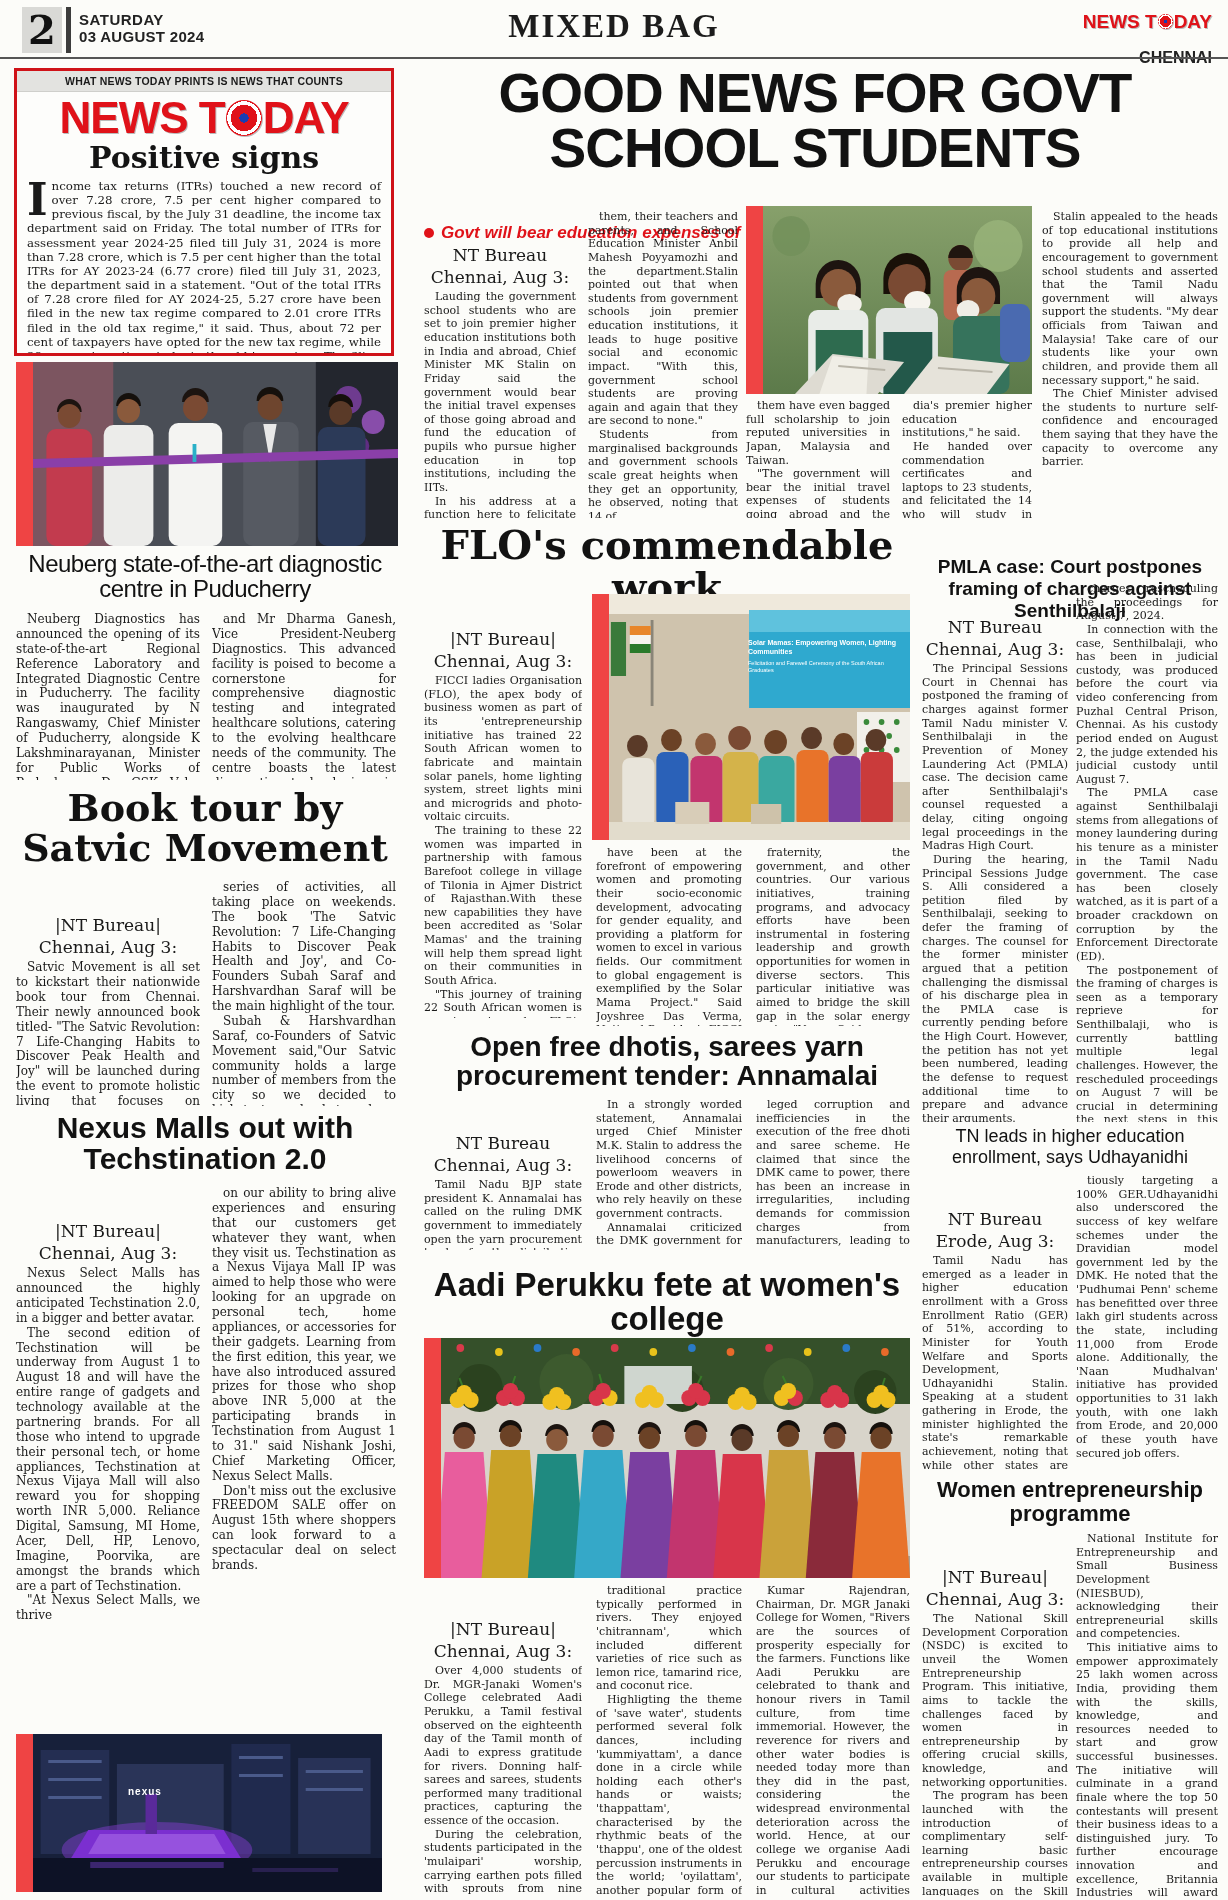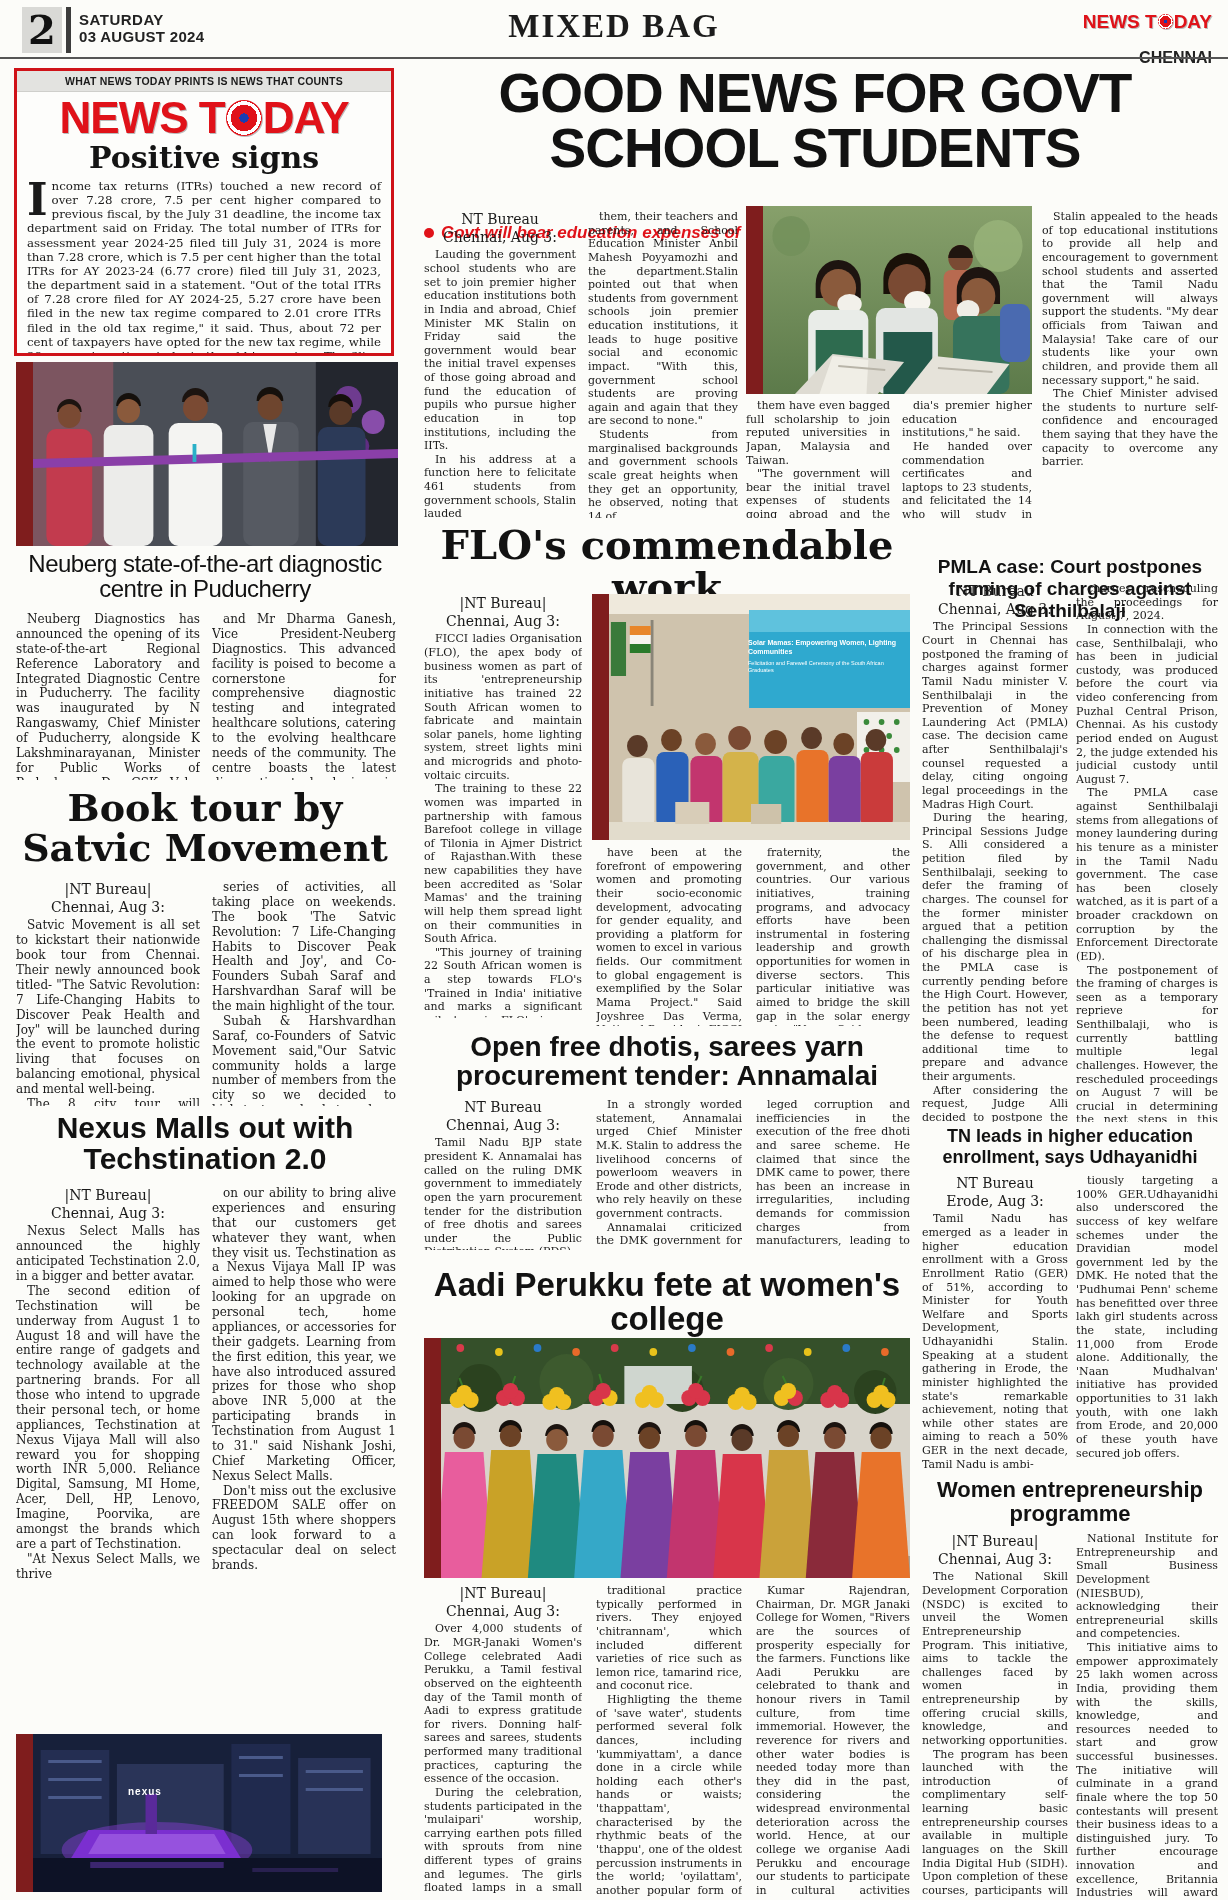--- a/index.html
+++ b/index.html
@@ -58,7 +58,7 @@
   
   .ncol { position:absolute; overflow:hidden; font-size:11px; line-height:1.24; text-align:justify; }
   .ncol p { margin:0; text-indent:11px; }
-  .byline { text-align:center; font-size:14px; line-height:1.3; margin-bottom:2px; text-indent:0; }
+  .byline { text-align:center; font-size:17px; line-height:1.3; margin-bottom:2px; text-indent:0;margin-top:34px; }
   .byline div { text-indent:0; }
   .leftbody { font-size:12px; }
 

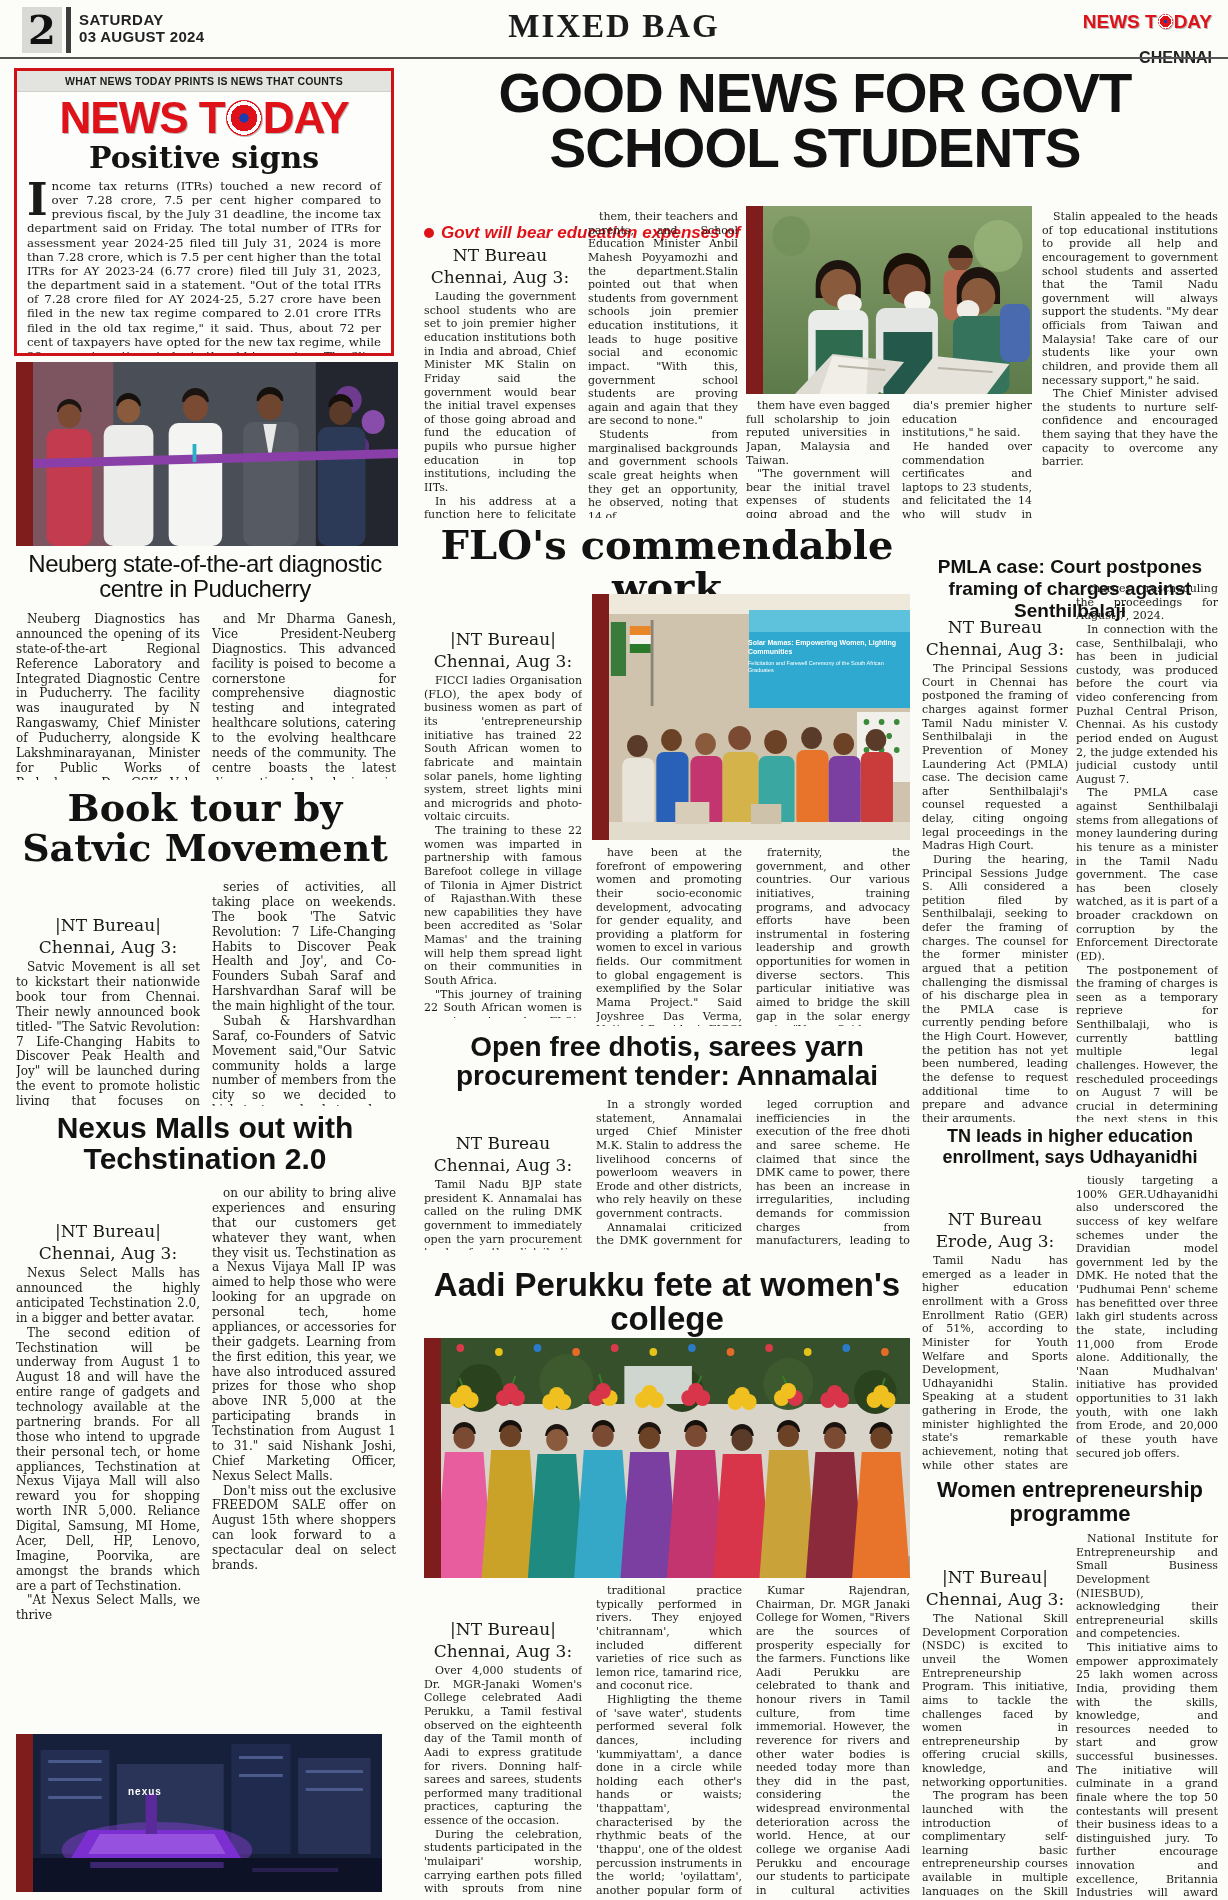--- a/index.html
+++ b/index.html
@@ -551,7 +551,7 @@
       </div>
   </div>
 
-  <div class="abs hsans" style="left:920px; top:1126px; width:300px; font-size:18px; font-weight:700; line-height:1.15;">TN leads in higher education enrollment, says Udhayanidhi</div>
+  <div class="abs hsans" style="left:920px; top:1126px; width:300px; font-size:18px; font-weight:400; line-height:1.15;">TN leads in higher education enrollment, says Udhayanidhi</div>
   <div class="ncol" style="left:922px; top:1174px; width:146px; height:300px;">
     <div class="byline">
       <div>NT Bureau</div>

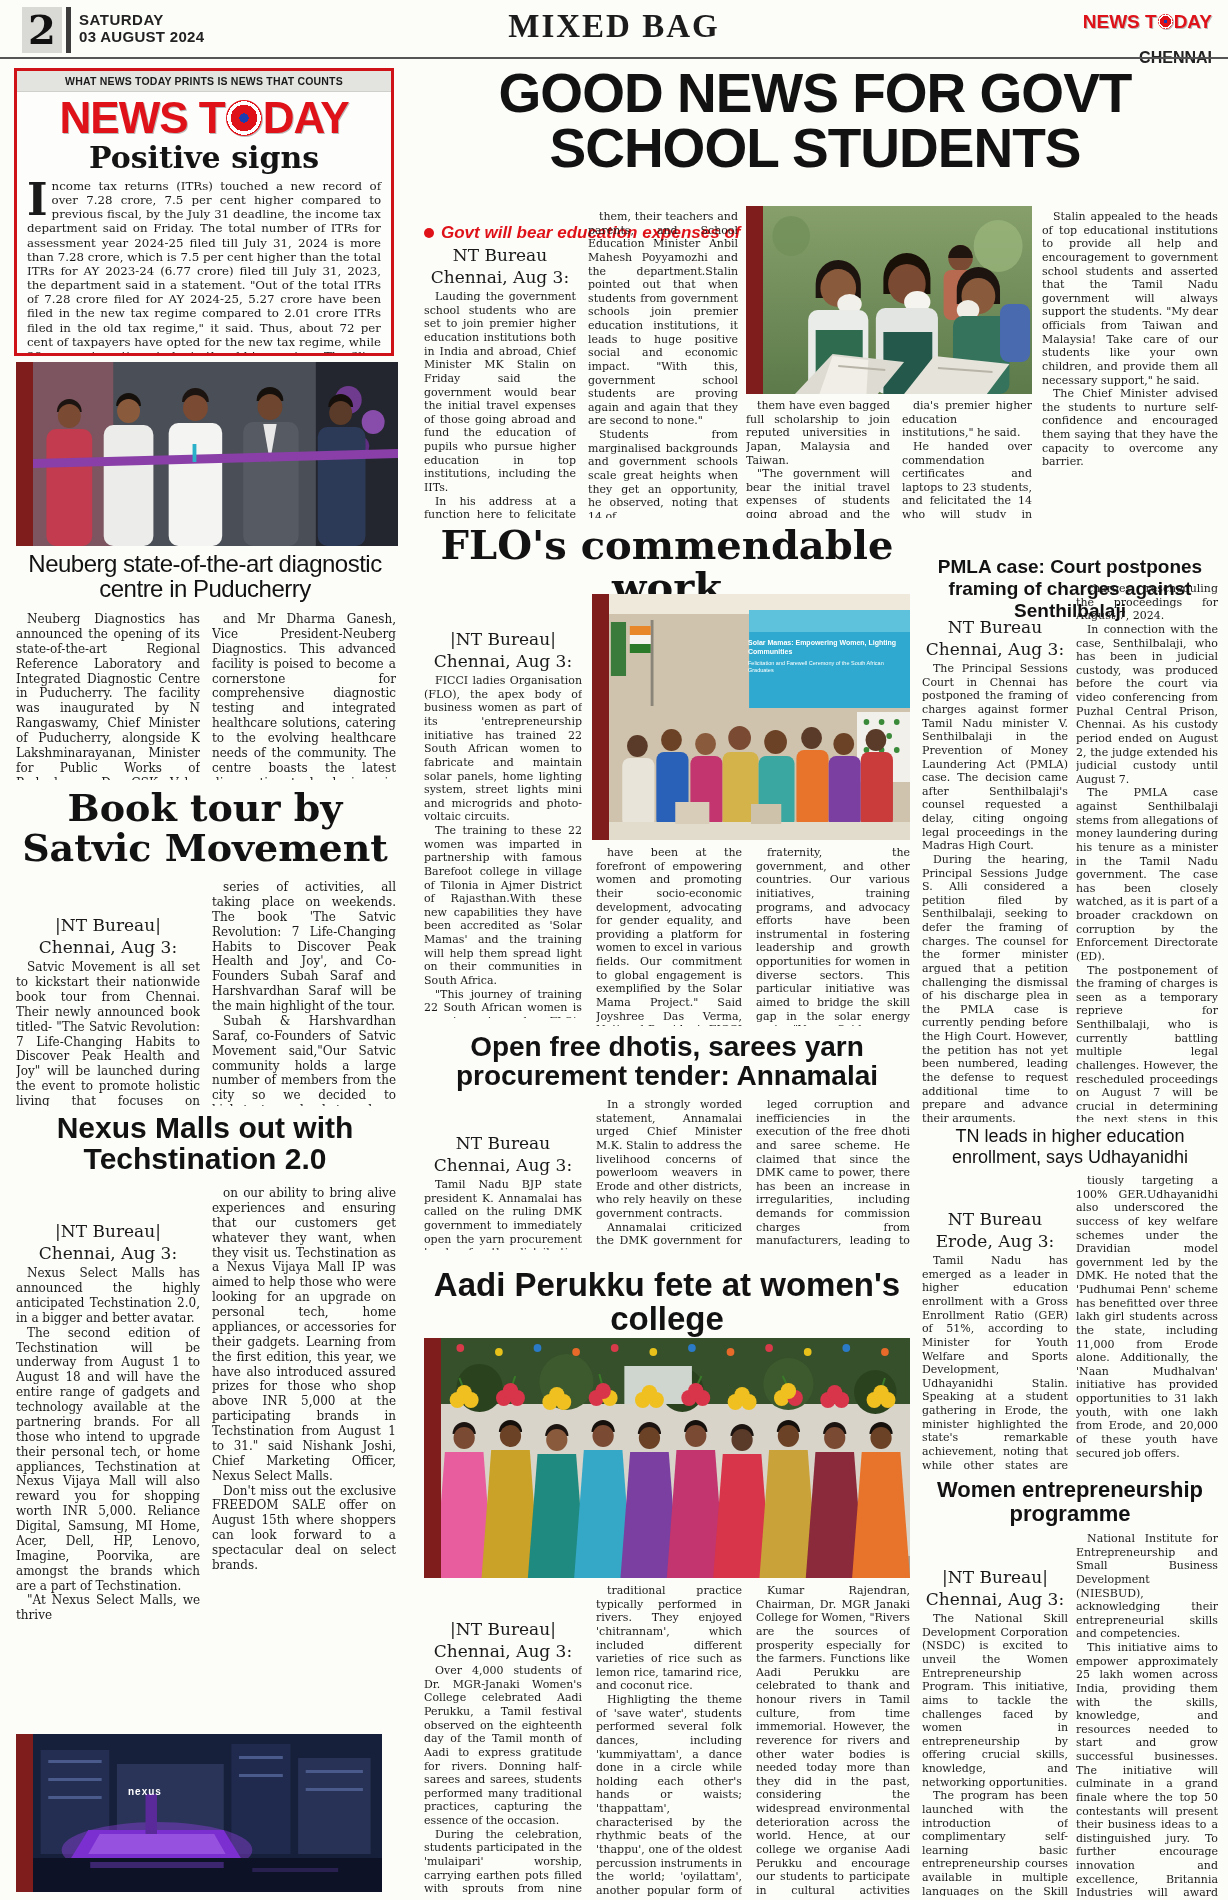--- a/index.html
+++ b/index.html
@@ -63,7 +63,7 @@
   .leftbody { font-size:12px; }
 
   
-  .photo { position:absolute; overflow:hidden; background:#7f1d1d;padding-left:17px; }
+  .photo { position:absolute; overflow:hidden; background:#ef4444;padding-left:17px; }
   .photo svg { display:block; width:100%; height:100%; }
   .plabel { position:absolute; color:#fff; font-family:"Liberation Sans",sans-serif; }
 </style>

